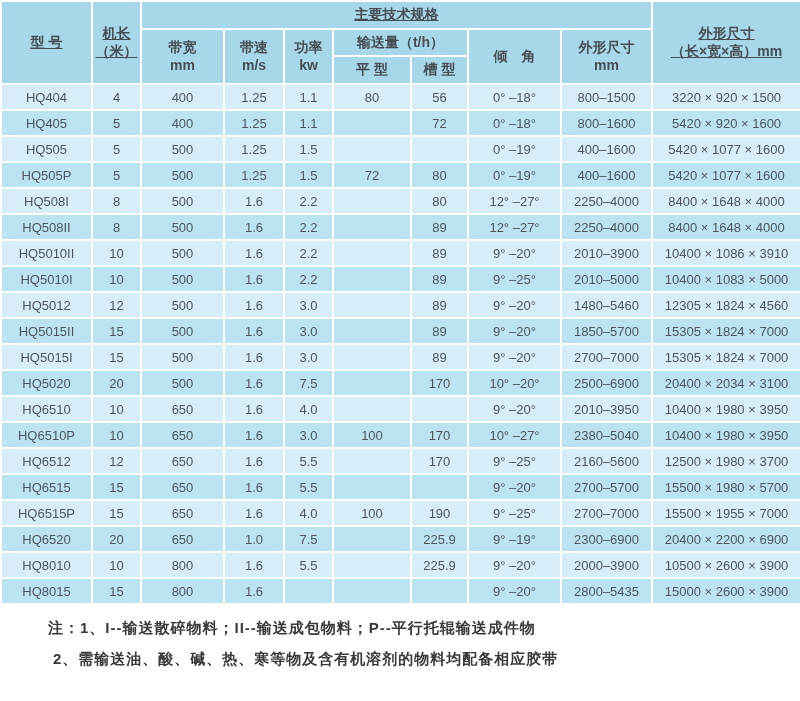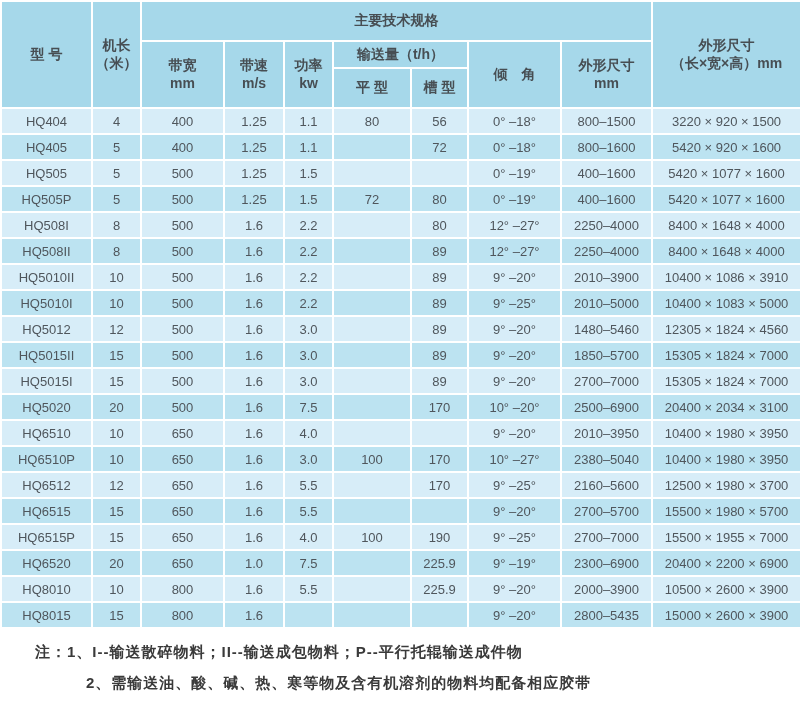--- a/index.html
+++ b/index.html
@@ -36,7 +36,7 @@
     line-height:1.25;
     color:#474e53;
   }
-  .spec-table thead tr:nth-child(1) th{height:40px;}
+  .spec-table thead tr:nth-child(1) th{height:28px;text-decoration:underline;}
   .spec-table thead tr:nth-child(2) th{height:27px;}
   .spec-table thead tr:nth-child(3) th{height:40px;}
   

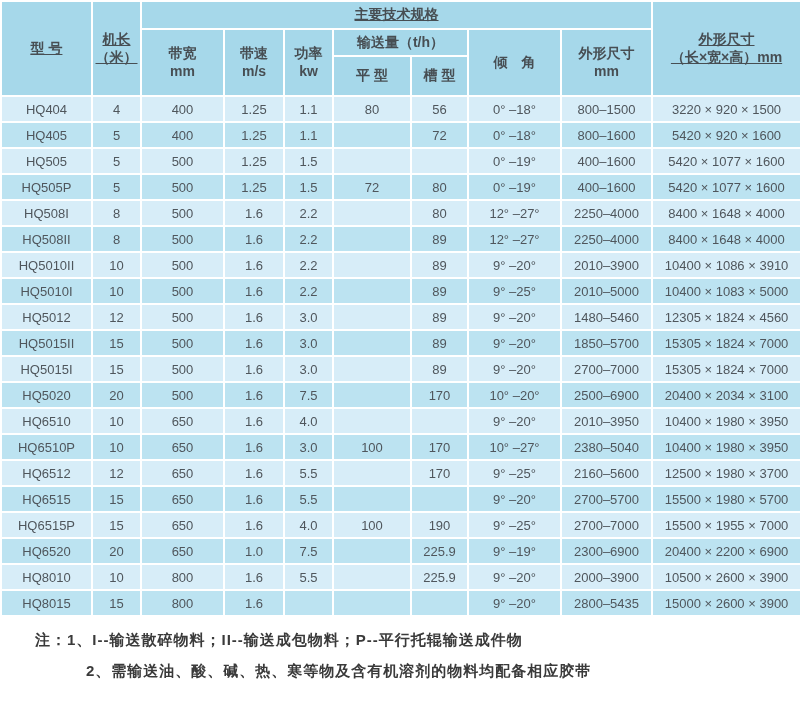--- a/index.html
+++ b/index.html
@@ -38,7 +38,7 @@
   }
   .spec-table thead tr:nth-child(1) th{height:28px;text-decoration:underline;}
   .spec-table thead tr:nth-child(2) th{height:27px;}
-  .spec-table thead tr:nth-child(3) th{height:40px;}
+  .spec-table thead tr:nth-child(3) th{height:28px;}
   
   .split-top{
     background:linear-gradient(to bottom,

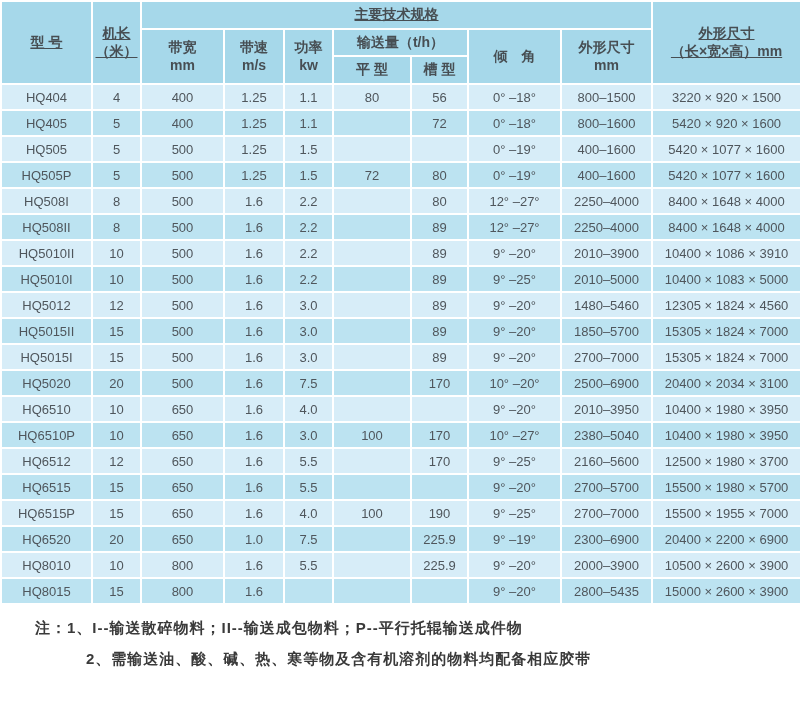--- a/index.html
+++ b/index.html
@@ -61,7 +61,7 @@
     letter-spacing:1px;
   }
   .notes p{line-height:1.4;}
-  .note-1{padding-left:35px;margin-top:2px;}
+  .note-1{padding-left:48px;margin-top:2px;}
   .note-2{padding-left:86px;margin-top:10px;}
 </style>
 </head>

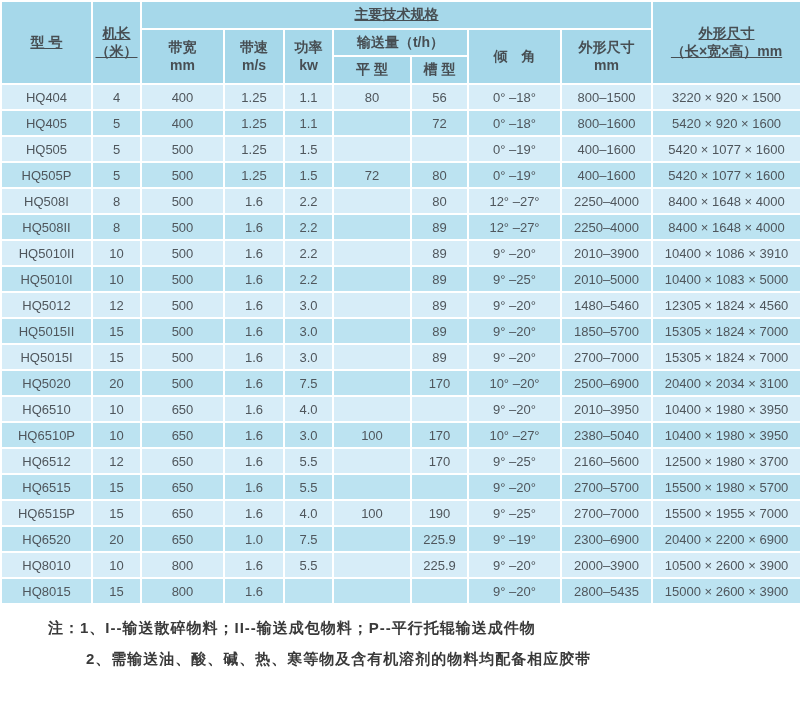--- a/index.html
+++ b/index.html
@@ -62,7 +62,7 @@
   }
   .notes p{line-height:1.4;}
   .note-1{padding-left:48px;margin-top:2px;}
-  .note-2{padding-left:86px;margin-top:10px;}
+  .note-2{padding-left:53px;margin-top:10px;}
 </style>
 </head>
 <body>

